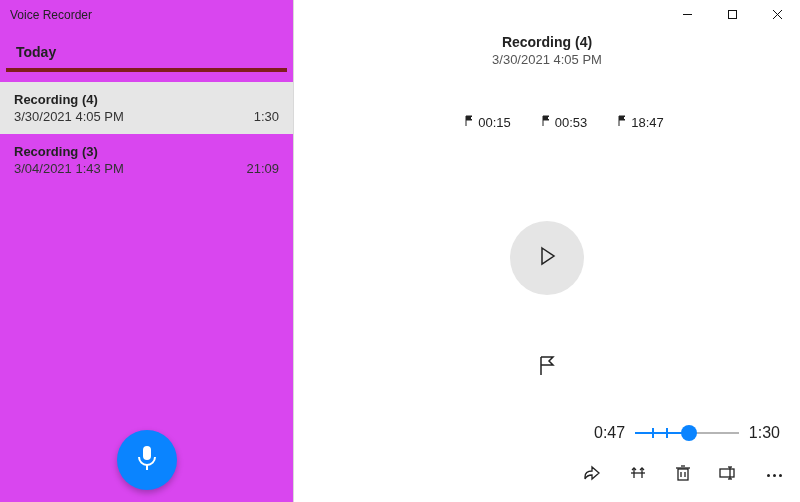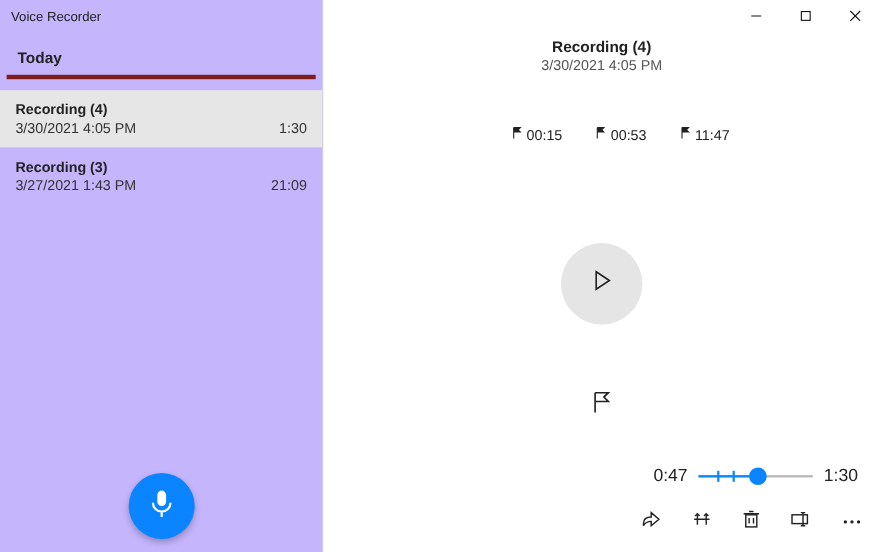--- a/index.html
+++ b/index.html
@@ -5,7 +5,7 @@
   * { box-sizing: border-box; margin: 0; padding: 0; }
   html, body { width: 800px; height: 502px; font-family: "Segoe UI", Arial, sans-serif; background: #fff; overflow: hidden; }
   .app { display: flex; width: 100%; height: 100%; }
-  .sidebar { width: 294px; height: 100%; background: #c4b5fd; border-right: 1px solid #d9d9d9; position: relative; display: flex; flex-direction: column; }
+  .sidebar { width: 294px; height: 100%; background: #d946ef; border-right: 1px solid #d9d9d9; position: relative; display: flex; flex-direction: column; }
   .app-title { font-size: 12px; padding: 8px 10px 4px 10px; color: #222; }
   .section-header { font-size: 14px; font-weight: 600; color: #222; padding: 18px 10px 8px 10px; border-bottom: 4px solid #7f1d1d; margin: 0 6px; }
   .list { flex: 1; overflow: auto; padding-top: 10px; }

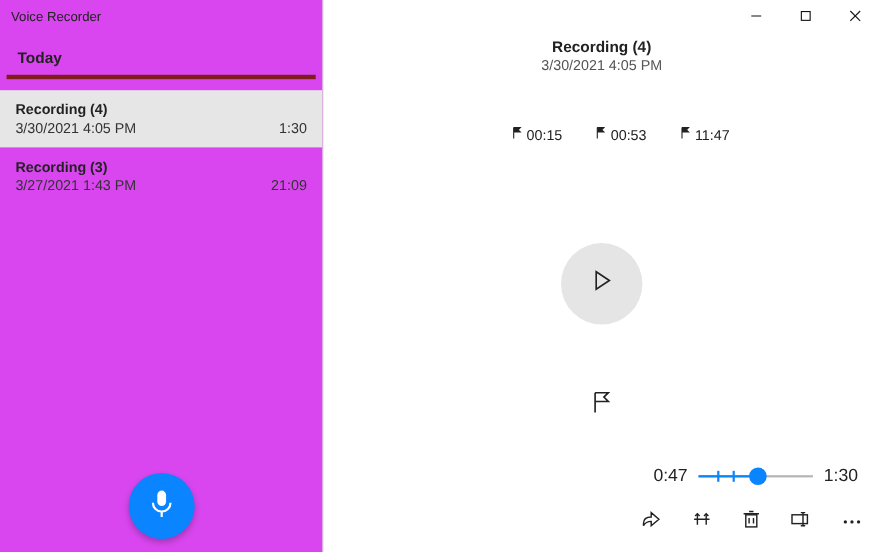--- a/index.html
+++ b/index.html
@@ -146,7 +146,7 @@
               <path d="M2 1 L2 11 M2 1 L8 1 L6 3 L8 5 L2 5" stroke="#222" stroke-width="1" fill="#222"></path>
             </svg>
         </span>
-        <span>11:47</span>
+        <span>18:47</span>
       </div>
     </div>
 

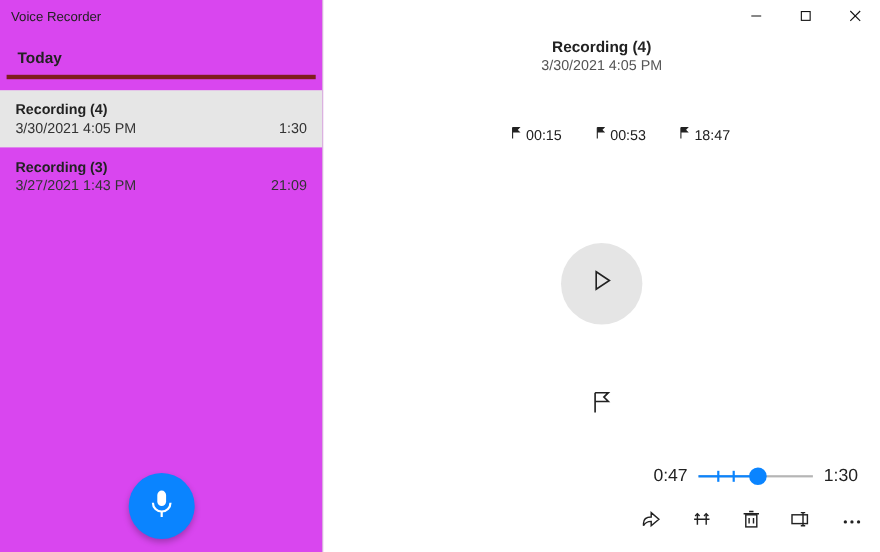--- a/index.html
+++ b/index.html
@@ -73,7 +73,7 @@
       <div class="list-item">
         <div class="row1">Recording (3)</div>
         <div class="row2">
-          <span>3/27/2021 1:43 PM</span>
+          <span>3/04/2021 1:43 PM</span>
           <span>21:09</span>
         </div>
       </div>

